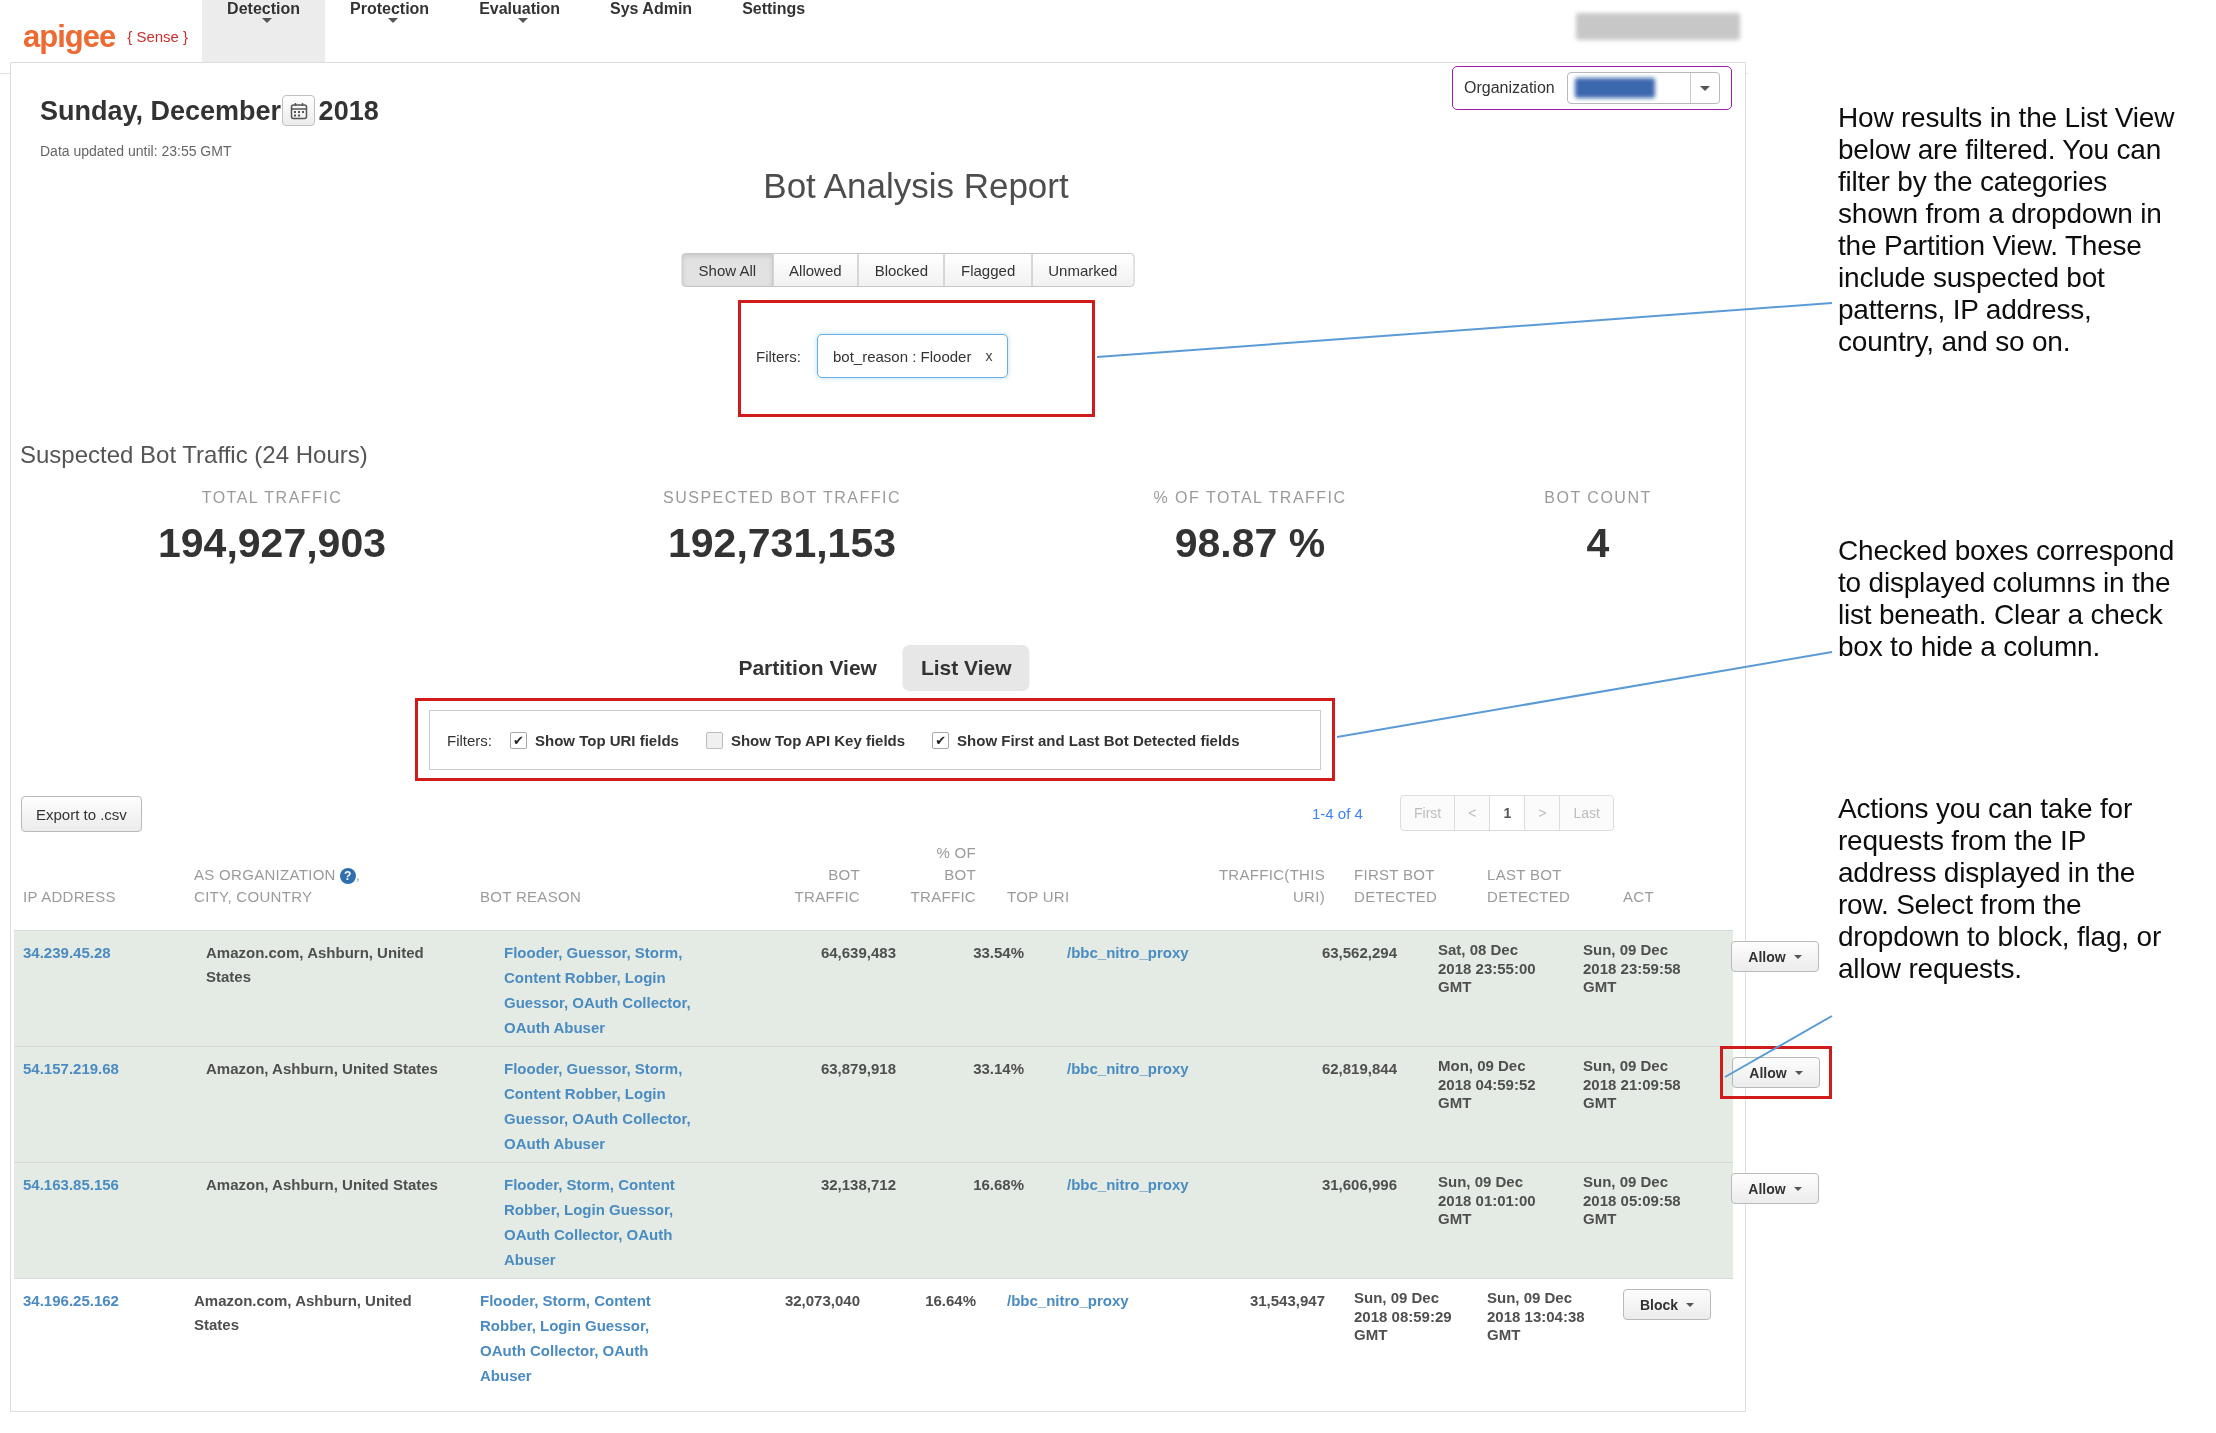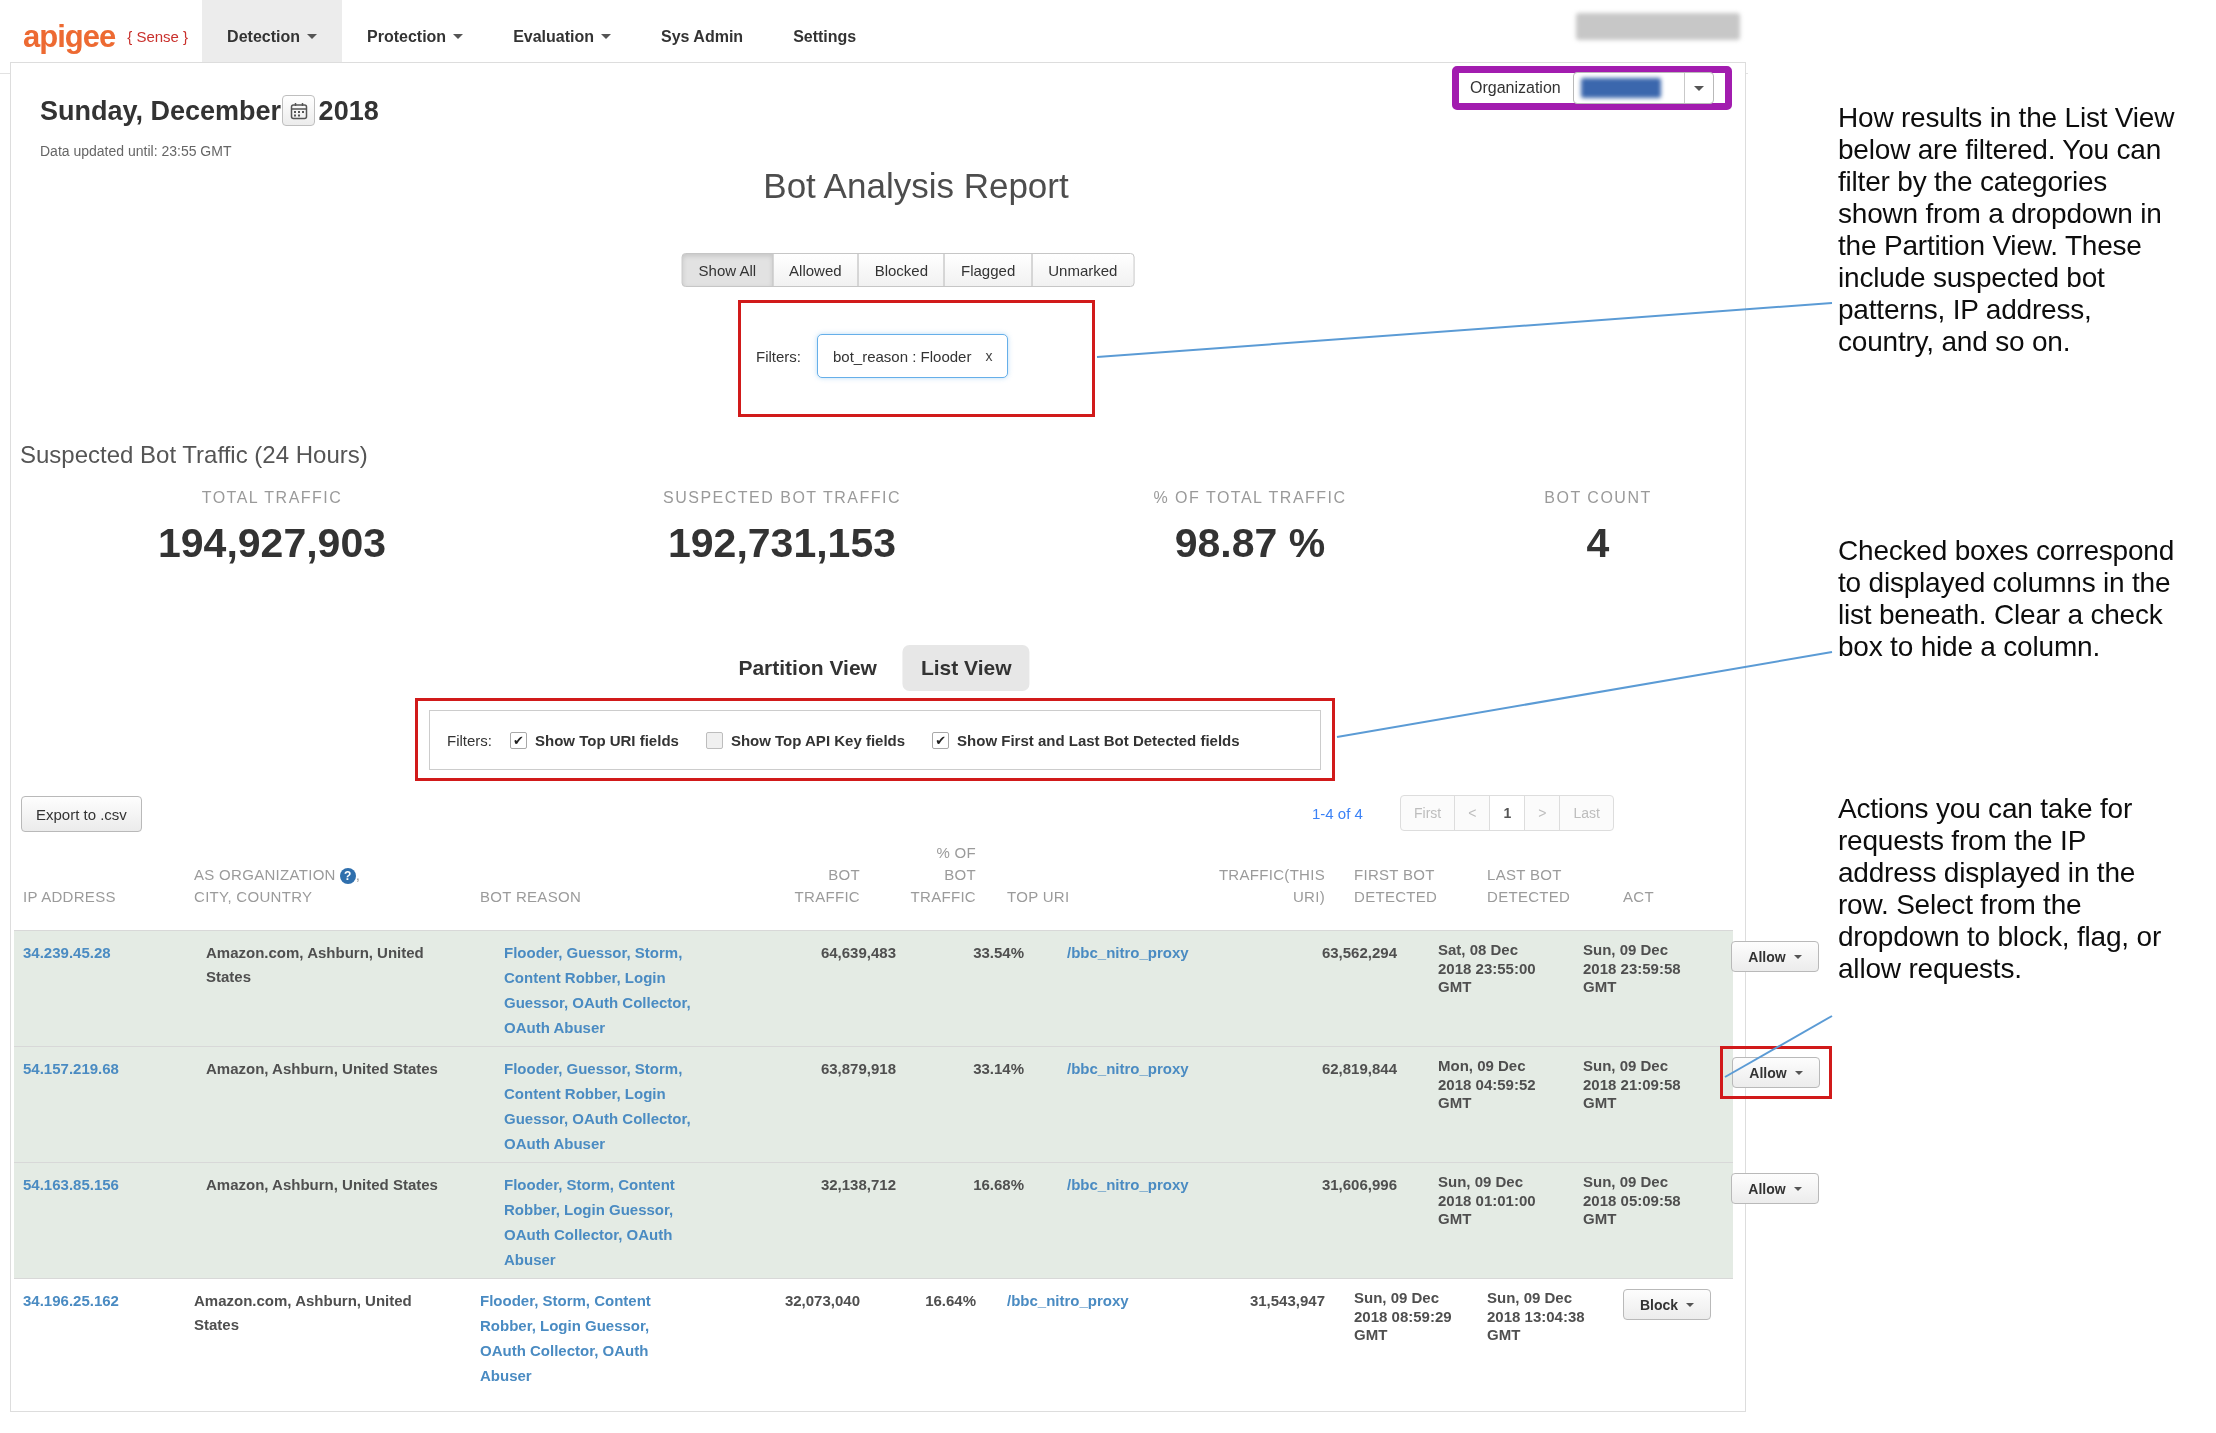--- a/index.html
+++ b/index.html
@@ -14,7 +14,7 @@
   .brand-suffix { margin-left:12px; font-size:15px; color:#c9302c; }
   .nav-items { display:flex; align-self:stretch; margin-left:14px; }
   .nav-item { display:flex; align-items:center; padding:0 25px; font-size:16px; font-weight:600;
-              color:#333; cursor:pointer; }
+              color:#333; cursor:pointer;flex-direction:column; }
   .nav-item.active { background:#ececec; }
   .caret { display:inline-block; width:0; height:0; border-left:5px solid transparent;
            border-right:5px solid transparent; border-top:5px solid #555; margin-left:7px; }

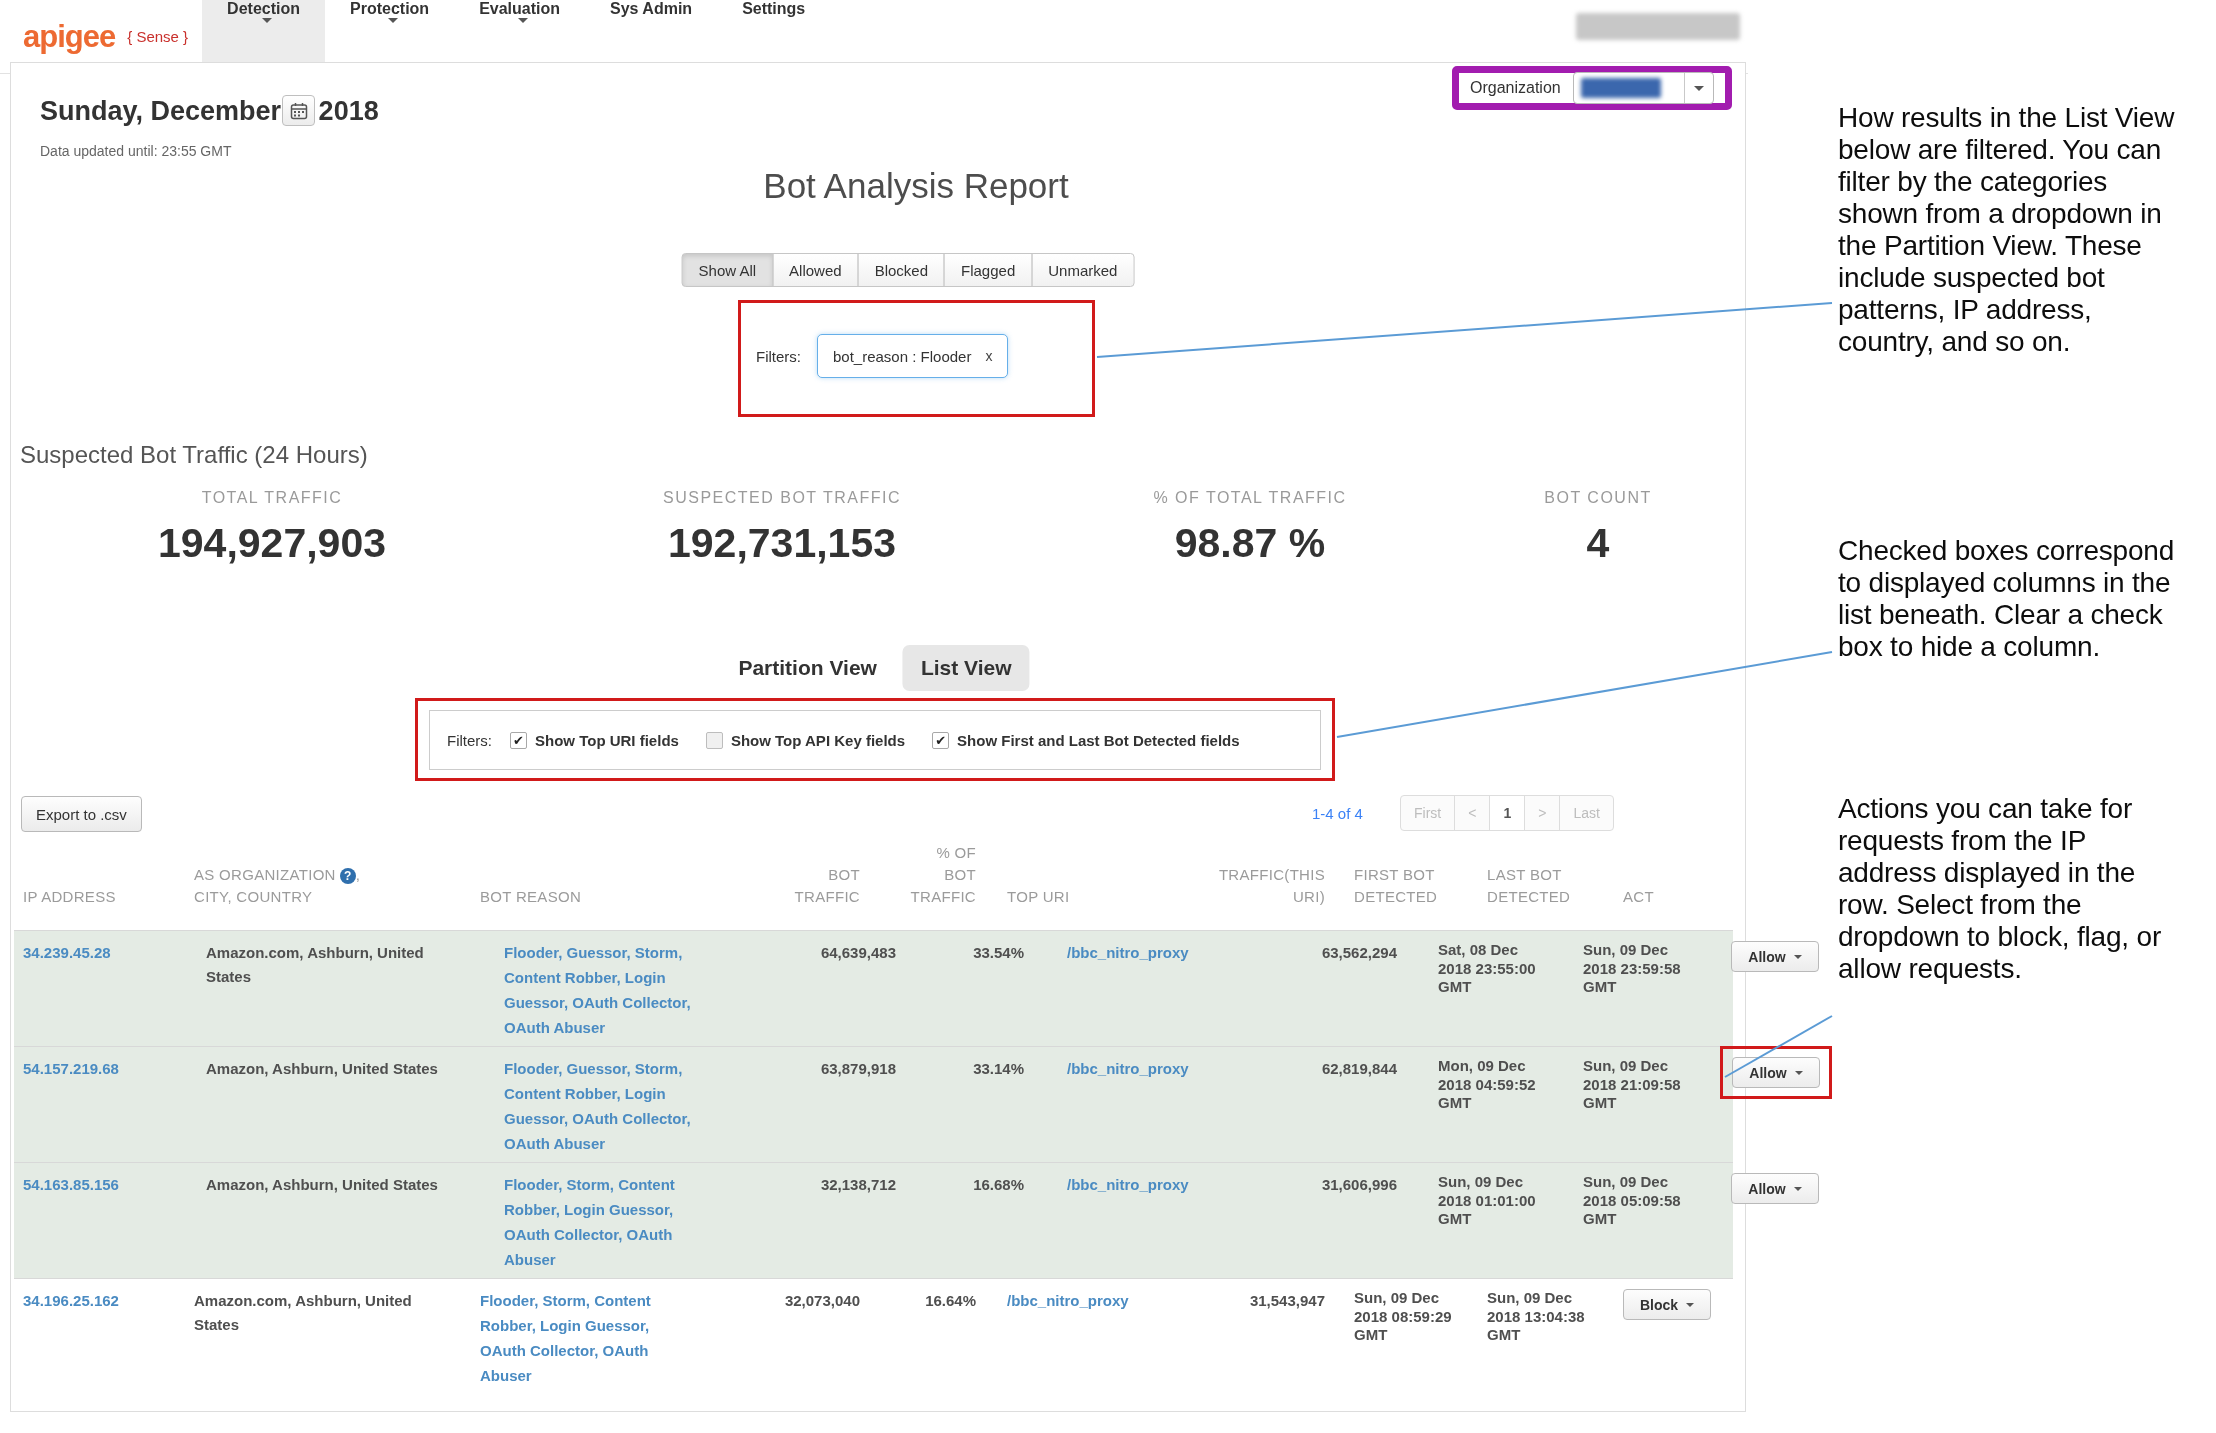--- a/index.html
+++ b/index.html
@@ -32,7 +32,7 @@
   .updated { position:absolute; left:40px; top:143px; font-size:14px; color:#666; }
 
   .org-box { position:absolute; left:1452px; top:66px; width:280px; height:44px;
-             border:7px solid #a21caf; border-radius:5px; display:flex; align-items:center; padding:0 11px; }
+             border:1px solid #a21caf; border-radius:5px; display:flex; align-items:center; padding:0 11px; }
   .org-label { font-size:16px; color:#333; }
   .org-select { margin-left:12px; flex:1; height:32px; border:1px solid #b9b9b9; border-radius:4px;
                 background:#fff; display:flex; align-items:center; cursor:pointer; }

